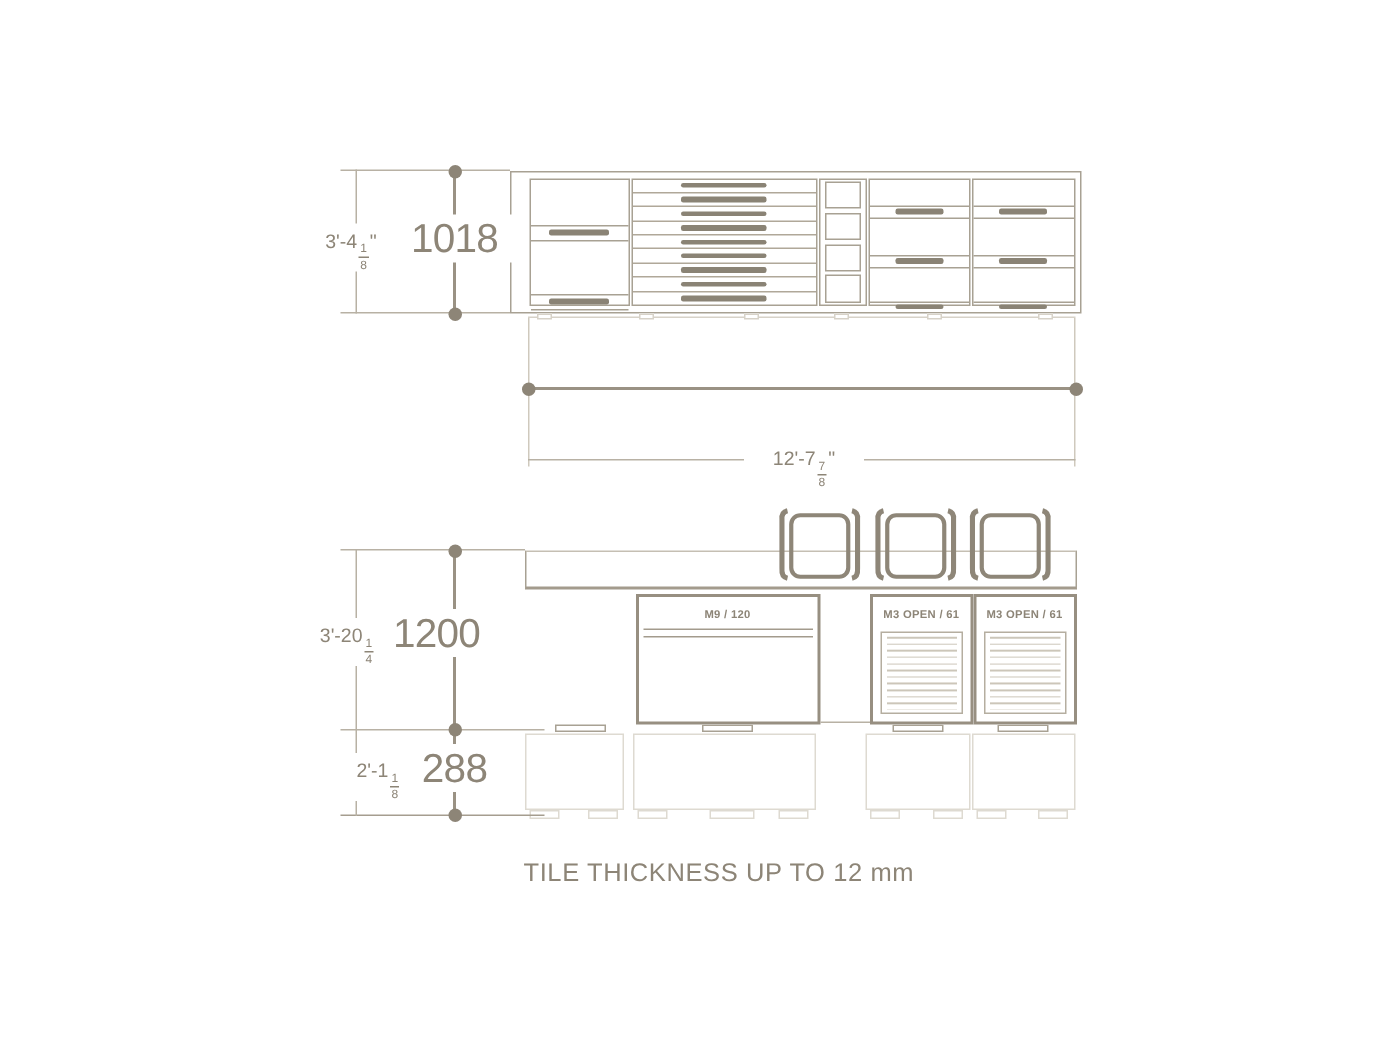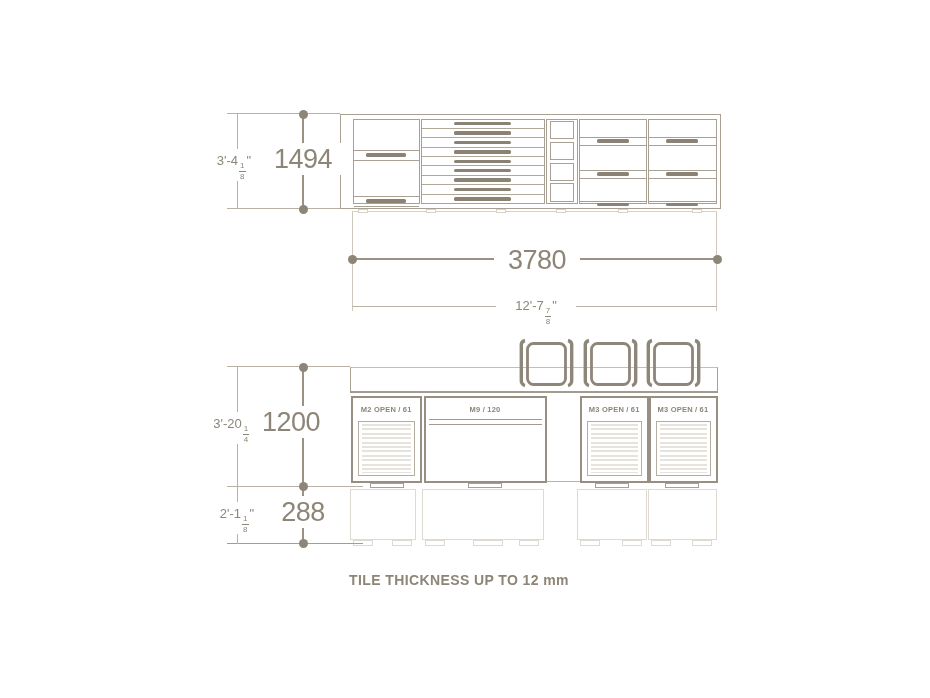--- a/index.html
+++ b/index.html
@@ -158,7 +158,7 @@
         <span class="n">1</span>
         <span class="d">8</span>
       </span><span>"</span></div>
-  <div class="abs dim-big" style="left:263px;top:143px;width:80px;">1494</div>
+  <div class="abs dim-big" style="left:263px;top:143px;width:80px;">1018</div>
 
   <div class="abs vline-ext" style="left:351.7px;top:212px;height:99px;"></div>
   <div class="abs vline-ext" style="left:716.3px;top:212px;height:99px;"></div>

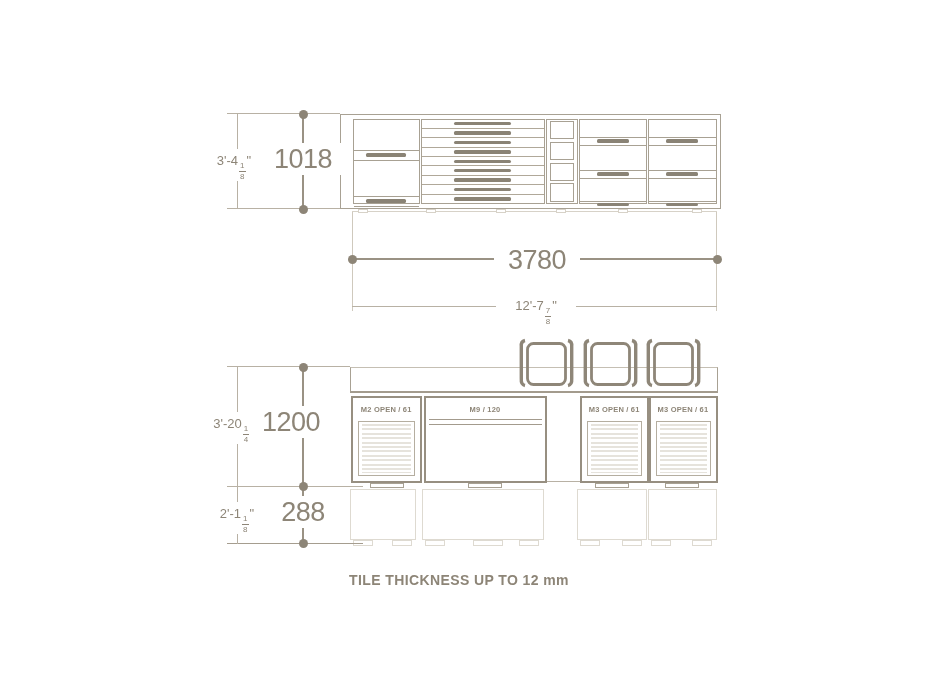--- a/index.html
+++ b/index.html
@@ -165,7 +165,6 @@
   <div class="abs hline-dark" style="left:352px;top:258.3px;width:365px;"></div>
   <div class="abs dot" style="left:347.7px;top:254.5px;"></div>
   <div class="abs dot" style="left:712.7px;top:254.5px;"></div>
-  <div class="abs dim-big" style="left:494px;top:244px;width:86px;">3780</div>
   <div class="abs hline" style="left:352px;top:305.8px;width:365px;"></div>
   <div class="abs dim-imp" style="left:496px;top:294px;width:80px;"><span>12'-7</span><span class="fr">
         <span class="n">7</span>

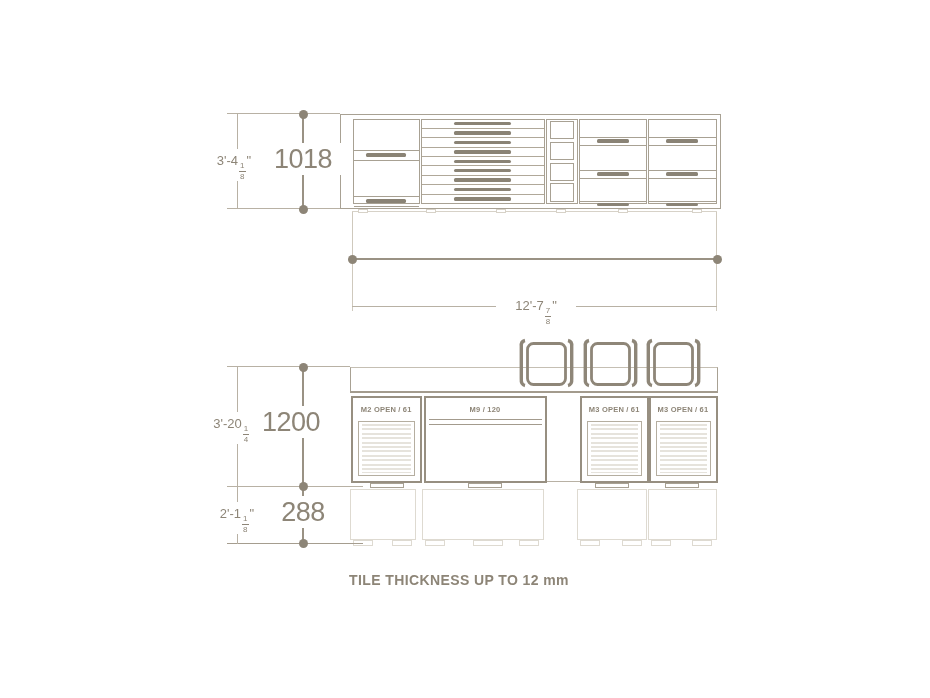--- a/index.html
+++ b/index.html
@@ -197,10 +197,6 @@
     </svg>
   </div>
 
-  <div class="abs frame-thick" style="left:351px;top:396px;width:70.5px;height:87px;">
-    <div class="unit-label">M2 OPEN / 61</div>
-    <div class="slatbox"></div>
-  </div>
   <div class="abs frame-thick" style="left:423.5px;top:396px;width:123px;height:87px;">
     <div class="unit-label">M9 / 120</div>
     <div class="shelf"></div>

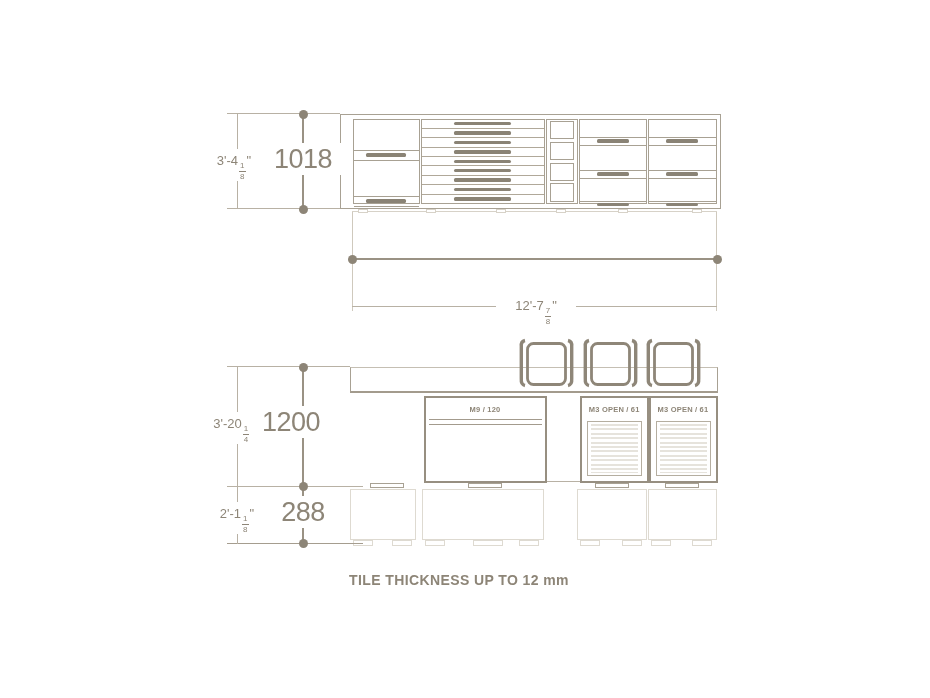--- a/index.html
+++ b/index.html
@@ -245,7 +245,7 @@
         <span class="d">4</span>
       </span><span>"</span></div>
   <div class="abs dim-big" style="left:250px;top:406px;width:82px;">1200</div>
-  <div class="abs dim-imp" style="left:202px;top:502px;width:70px;"><span>2'-1</span><span class="fr">
+  <div class="abs dim-imp" style="left:202px;top:502px;width:70px;text-align:right;"><span>2'-1</span><span class="fr">
         <span class="n">1</span>
         <span class="d">8</span>
       </span><span>"</span></div>

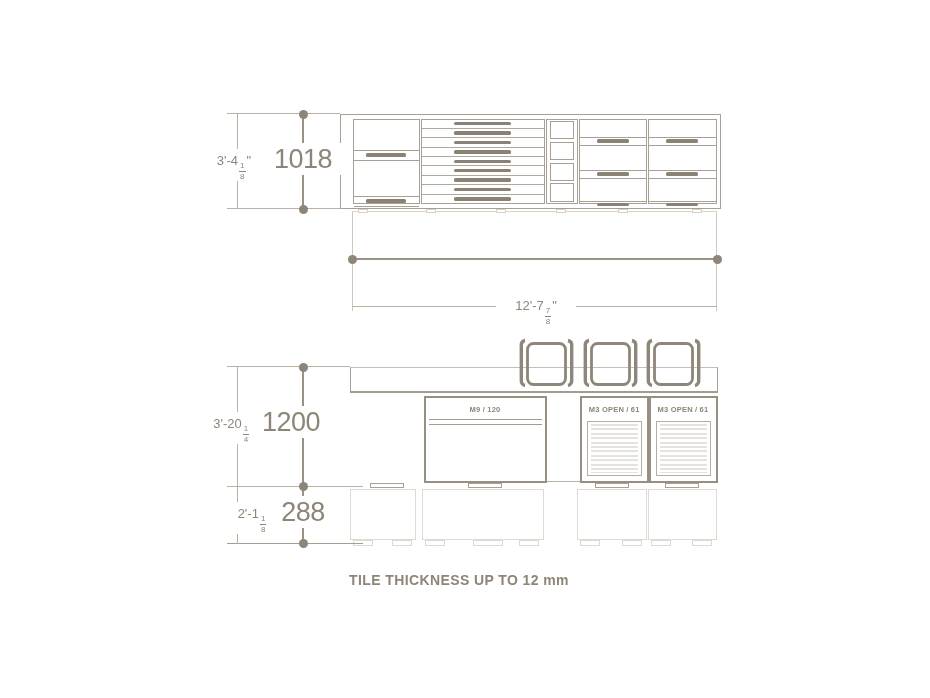--- a/index.html
+++ b/index.html
@@ -50,7 +50,7 @@
     font-size:8px;vertical-align:-0.35em;margin:0 1px;}
   .fr .n{border-bottom:1px solid currentColor;padding:0 1px 1px;}
   .fr .d{padding-top:1px;}
-  .note{font-size:14px;font-weight:700;letter-spacing:0.4px;color:#8d8577;white-space:nowrap;}
+  .note{font-size:17px;font-weight:400;letter-spacing:0.4px;color:#8d8577;white-space:nowrap;}
   svg{display:block;}
 </style>
 </head>

